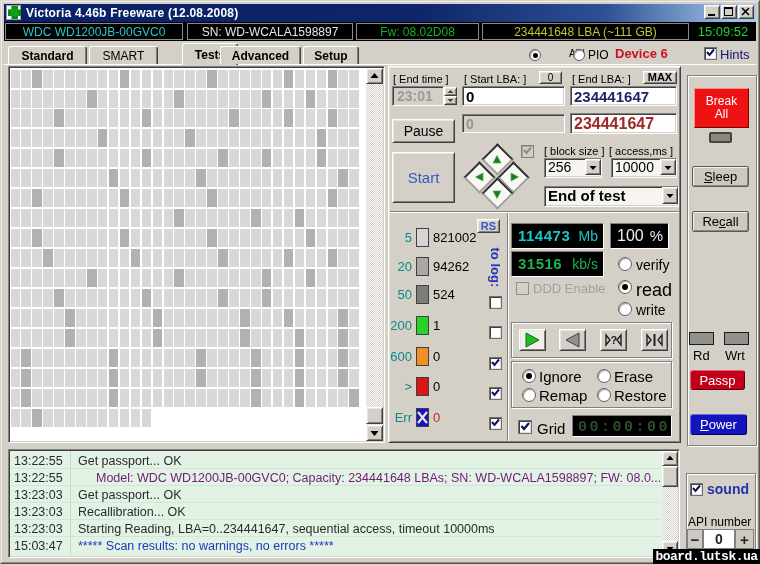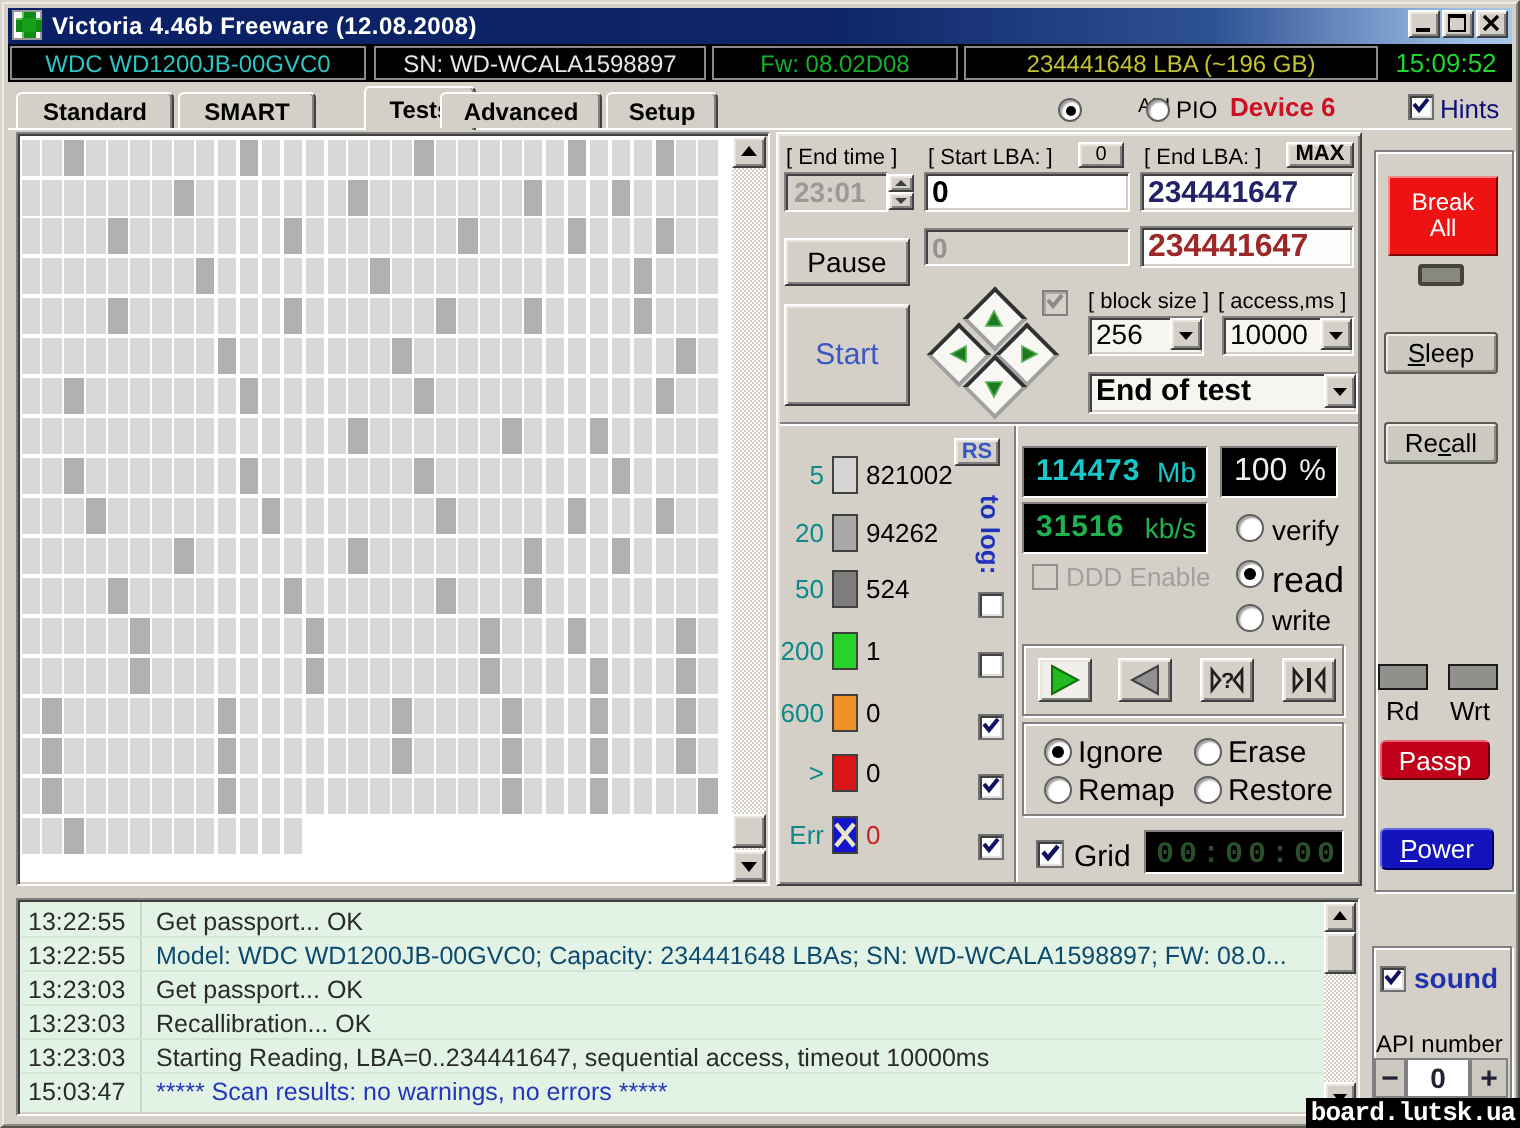--- a/index.html
+++ b/index.html
@@ -39,7 +39,7 @@
 <div class="abs" style="left:5px;top:23px;width:178px;height:17px;background:#010101;border:1px solid #8a8a8a;display:flex;align-items:center;justify-content:center;font-size:12px;color:#2fc4c4;white-space:nowrap;">WDC WD1200JB-00GVC0</div>
 <div class="abs" style="left:187px;top:23px;width:166px;height:17px;background:#010101;border:1px solid #8a8a8a;display:flex;align-items:center;justify-content:center;font-size:12px;color:#e6e6e6;white-space:nowrap;">SN: WD-WCALA1598897</div>
 <div class="abs" style="left:356px;top:23px;width:123px;height:17px;background:#010101;border:1px solid #8a8a8a;display:flex;align-items:center;justify-content:center;font-size:12px;color:#17b02a;white-space:nowrap;">Fw: 08.02D08</div>
-<div class="abs" style="left:482px;top:23px;width:207px;height:17px;background:#010101;border:1px solid #8a8a8a;display:flex;align-items:center;justify-content:center;font-size:12px;color:#c3c332;white-space:nowrap;">234441648 LBA (~196 GB)</div>
+<div class="abs" style="left:482px;top:23px;width:207px;height:17px;background:#010101;border:1px solid #8a8a8a;display:flex;align-items:center;justify-content:center;font-size:12px;color:#c3c332;white-space:nowrap;">234441648 LBA (~111 GB)</div>
 <div class="abs" style="left:691px;top:23px;width:64px;height:17px;display:flex;align-items:center;justify-content:center;font-size:13px;color:#1ed62e;">15:09:52</div>
 <div class="abs" style="left:4px;top:64px;width:752px;height:494px;background:#d4d0c8;border-top:1px solid #fff;"></div>
 <div class="abs" style="left:8px;top:46px;width:79px;height:18px;background:#d4d0c8;border-top:1px solid #fff;border-left:1px solid #fff;border-right:1px solid #404040;border-radius:3px 3px 0 0;box-shadow:inset -1px 0 0 #808080;display:flex;align-items:center;justify-content:center;font-size:12px;font-weight:bold;">Standard</div>

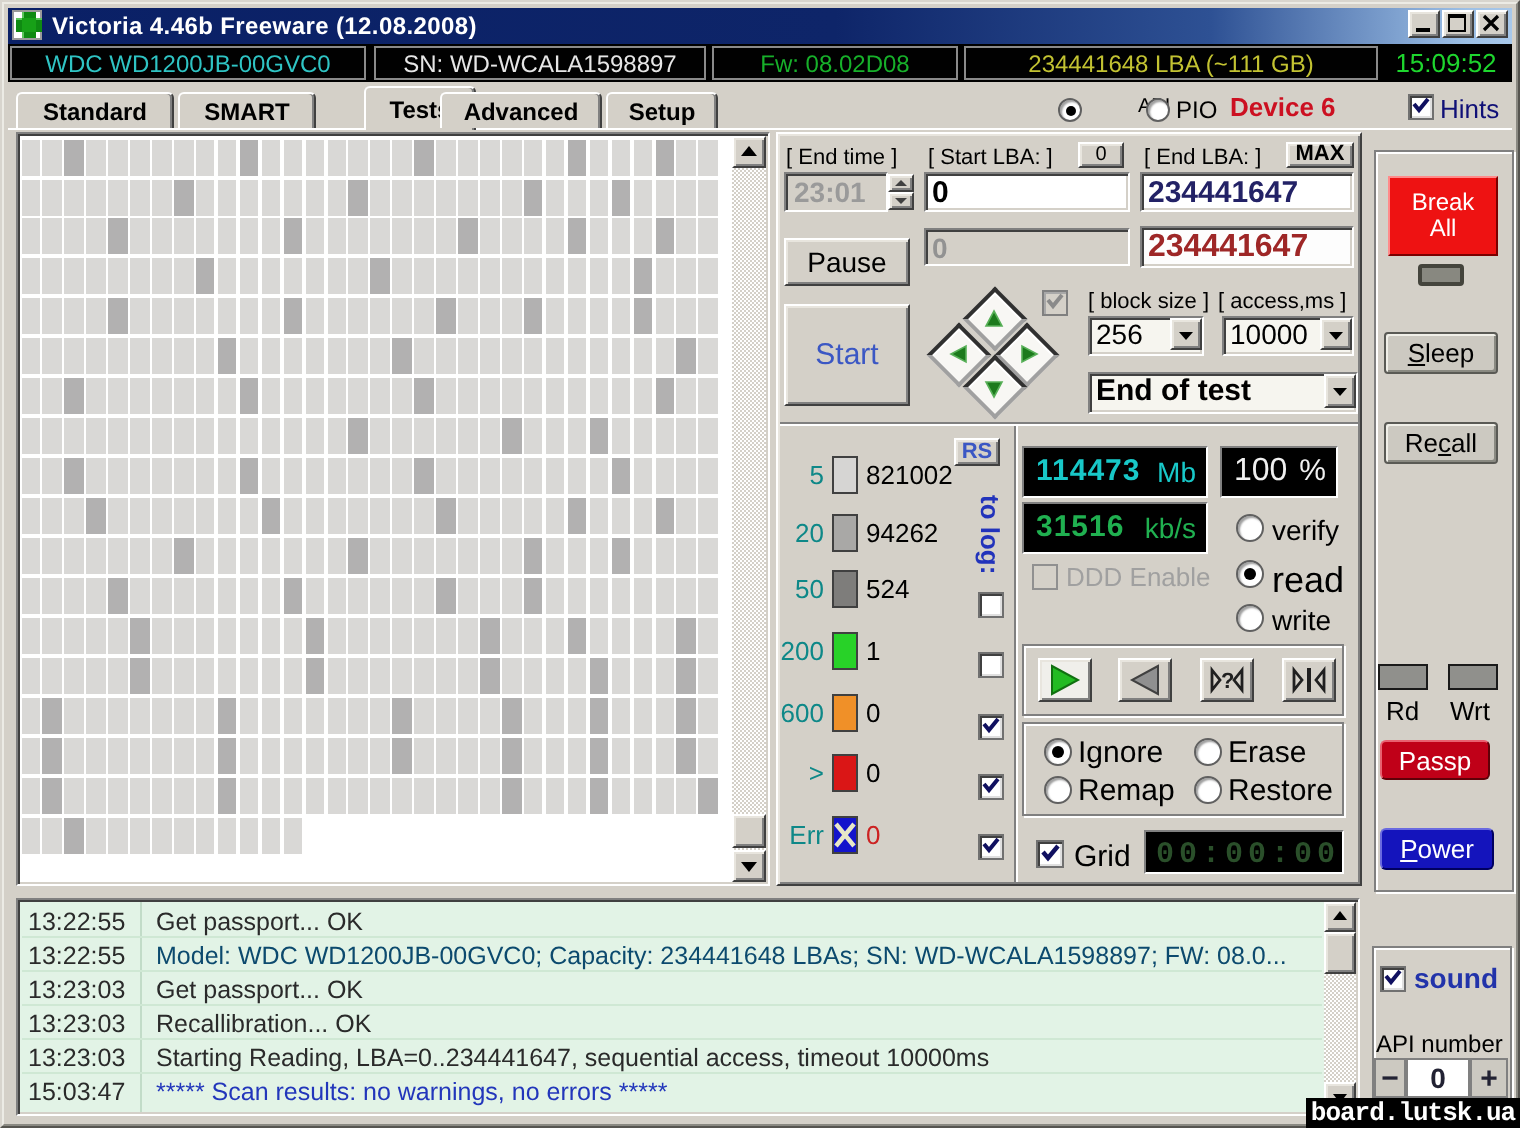--- a/index.html
+++ b/index.html
@@ -43,7 +43,7 @@
 <div class="abs" style="left:691px;top:23px;width:64px;height:17px;display:flex;align-items:center;justify-content:center;font-size:13px;color:#1ed62e;">15:09:52</div>
 <div class="abs" style="left:4px;top:64px;width:752px;height:494px;background:#d4d0c8;border-top:1px solid #fff;"></div>
 <div class="abs" style="left:8px;top:46px;width:79px;height:18px;background:#d4d0c8;border-top:1px solid #fff;border-left:1px solid #fff;border-right:1px solid #404040;border-radius:3px 3px 0 0;box-shadow:inset -1px 0 0 #808080;display:flex;align-items:center;justify-content:center;font-size:12px;font-weight:bold;">Standard</div>
-<div class="abs" style="left:89px;top:46px;width:69px;height:18px;background:#d4d0c8;border-top:1px solid #fff;border-left:1px solid #fff;border-right:1px solid #404040;border-radius:3px 3px 0 0;box-shadow:inset -1px 0 0 #808080;display:flex;align-items:center;justify-content:center;font-size:12px;font-weight:bold;">SMART</div>
+<div class="abs" style="left:89px;top:46px;width:69px;height:18px;background:#d4d0c8;border-top:1px solid #fff;border-left:1px solid #fff;border-right:1px solid #404040;border-radius:3px 3px 0 0;box-shadow:inset -1px 0 0 #808080;display:flex;align-items:center;justify-content:center;font-size:12px;font-weight:normal;">SMART</div>
 <div class="abs" style="left:162px;top:43px;width:56px;height:22px;background:#d4d0c8;border-top:1px solid #fff;border-left:1px solid #fff;border-right:1px solid #404040;border-radius:3px 3px 0 0;box-shadow:inset -1px 0 0 #808080;display:flex;align-items:center;justify-content:center;font-size:12px;font-weight:bold;margin-left:20px;">Tests</div>
 <div class="abs" style="left:220px;top:46px;width:81px;height:18px;background:#d4d0c8;border-top:1px solid #fff;border-left:1px solid #fff;border-right:1px solid #404040;border-radius:3px 3px 0 0;box-shadow:inset -1px 0 0 #808080;display:flex;align-items:center;justify-content:center;font-size:12px;font-weight:bold;">Advanced</div>
 <div class="abs" style="left:303px;top:46px;width:56px;height:18px;background:#d4d0c8;border-top:1px solid #fff;border-left:1px solid #fff;border-right:1px solid #404040;border-radius:3px 3px 0 0;box-shadow:inset -1px 0 0 #808080;display:flex;align-items:center;justify-content:center;font-size:12px;font-weight:bold;">Setup</div>

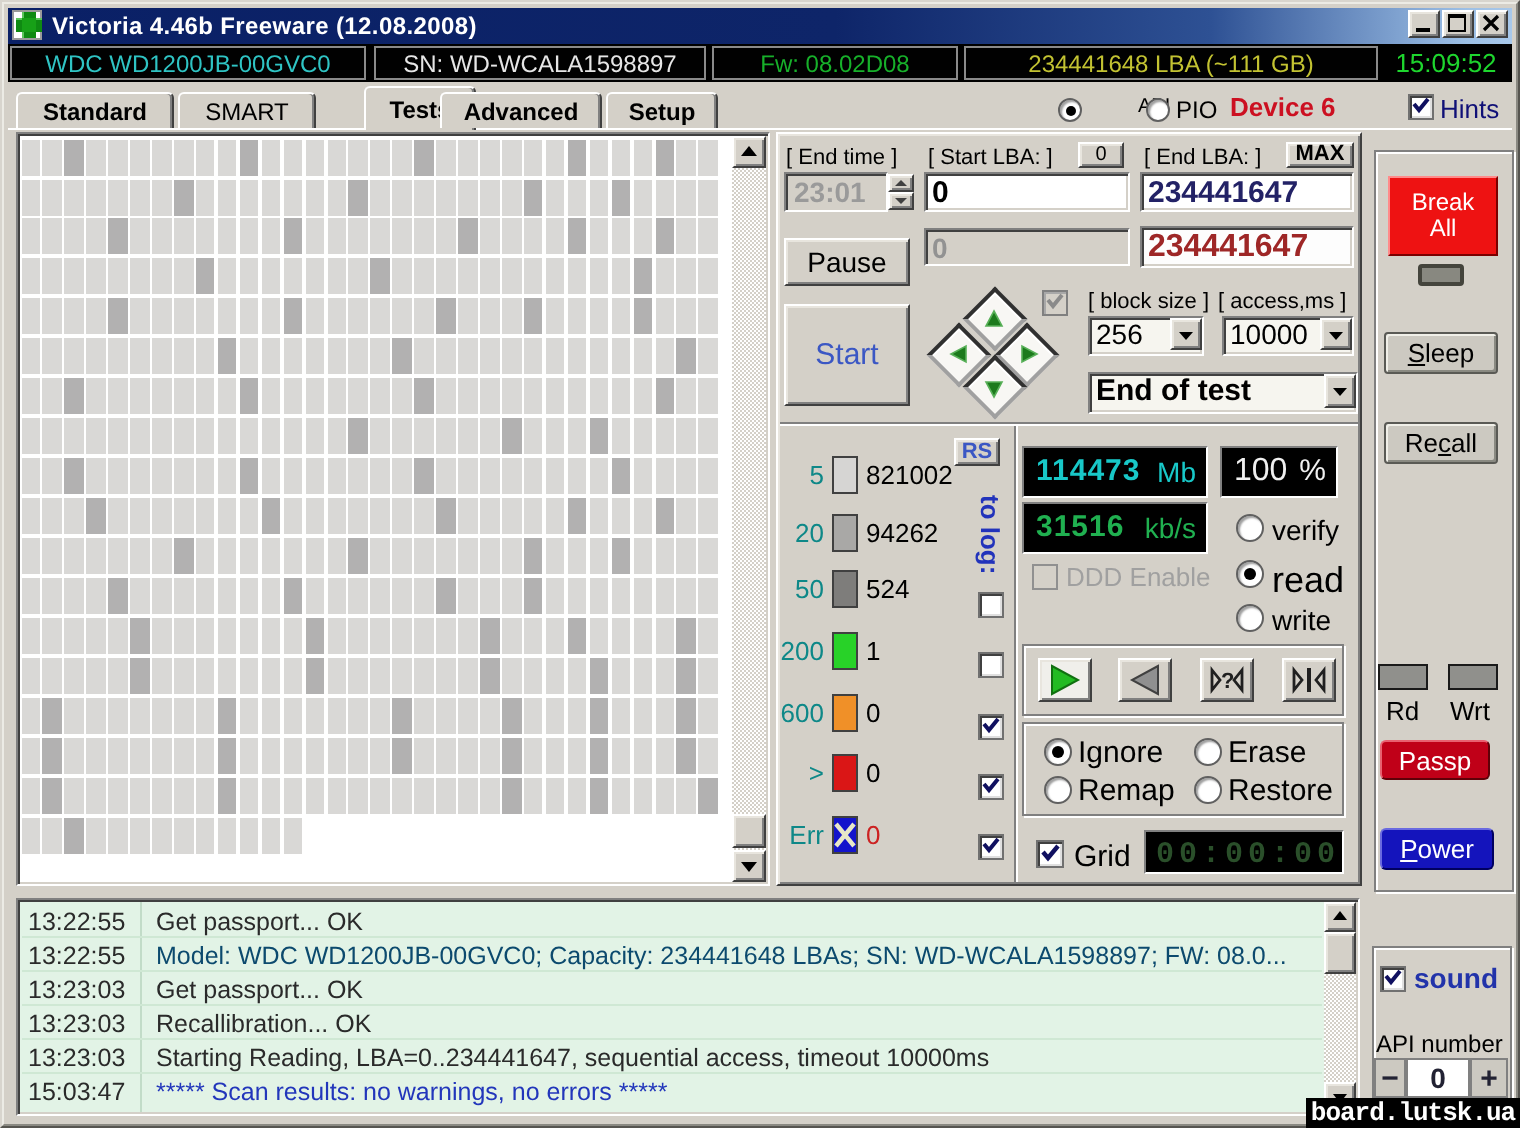--- a/index.html
+++ b/index.html
@@ -819,7 +819,7 @@
 <div class="abs" style="left:14px;top:454px;font-size:12.5px;color:#2a2a2a;">13:22:55</div>
 <div class="abs" style="left:78px;top:454px;font-size:12.5px;color:#2a2a2a;white-space:nowrap;width:580px;overflow:hidden;">Get passport... OK</div>
 <div class="abs" style="left:14px;top:471px;font-size:12.5px;color:#2a2a2a;">13:22:55</div>
-<div class="abs" style="left:78px;top:471px;font-size:12.5px;color:#0c4a6e;white-space:nowrap;width:580px;overflow:hidden;">Model: WDC WD1200JB-00GVC0; Capacity: 234441648 LBAs; SN: WD-WCALA1598897; FW: 08.0...</div>
+<div class="abs" style="left:96px;top:471px;font-size:12.5px;color:#701a75;white-space:nowrap;width:580px;overflow:hidden;">Model: WDC WD1200JB-00GVC0; Capacity: 234441648 LBAs; SN: WD-WCALA1598897; FW: 08.0...</div>
 <div class="abs" style="left:11px;top:468px;width:650px;height:1px;background:#cfe8d4;"></div>
 <div class="abs" style="left:14px;top:488px;font-size:12.5px;color:#2a2a2a;">13:23:03</div>
 <div class="abs" style="left:78px;top:488px;font-size:12.5px;color:#2a2a2a;white-space:nowrap;width:580px;overflow:hidden;">Get passport... OK</div>

